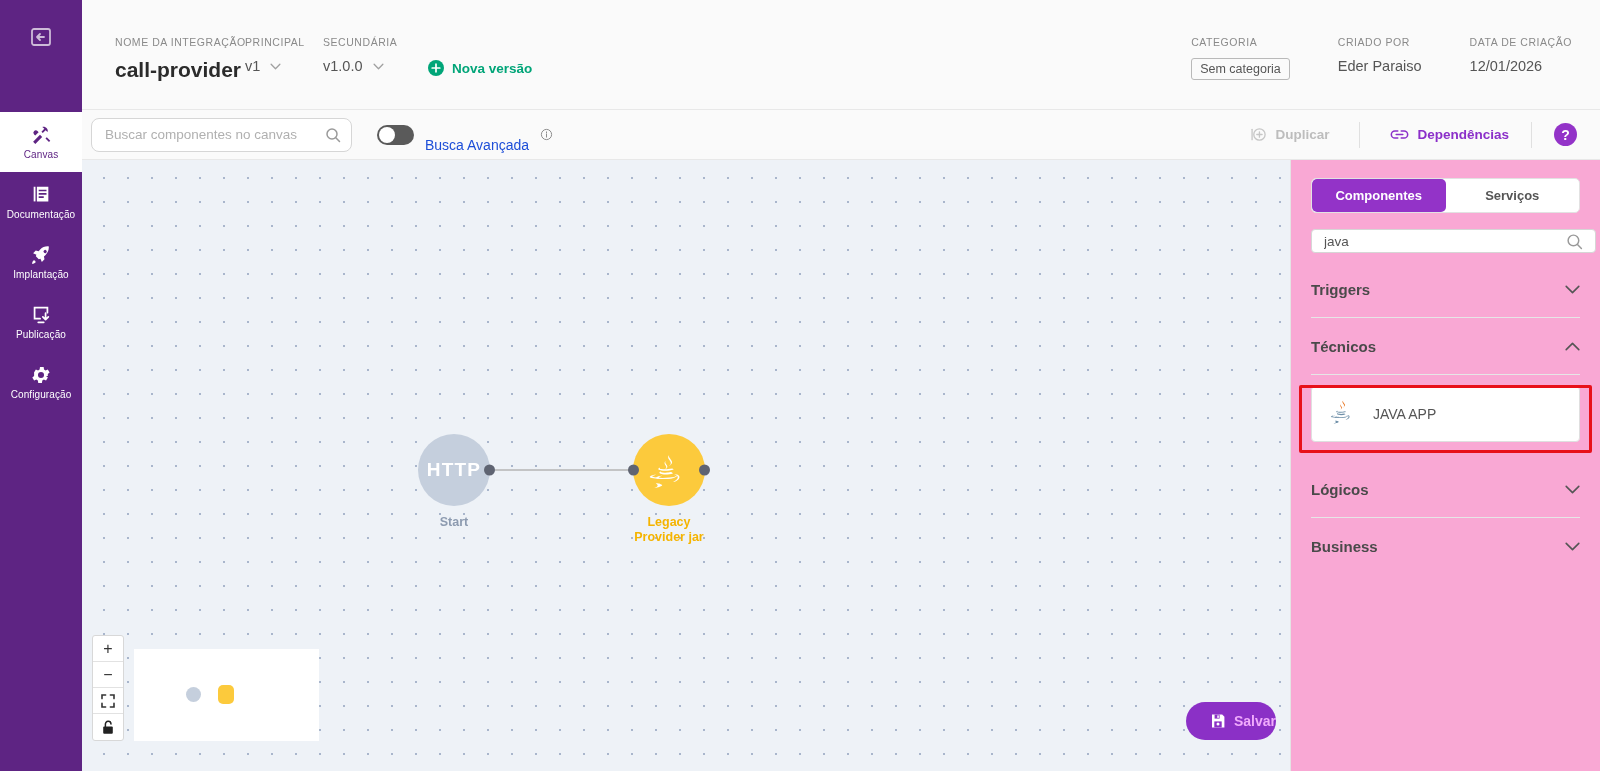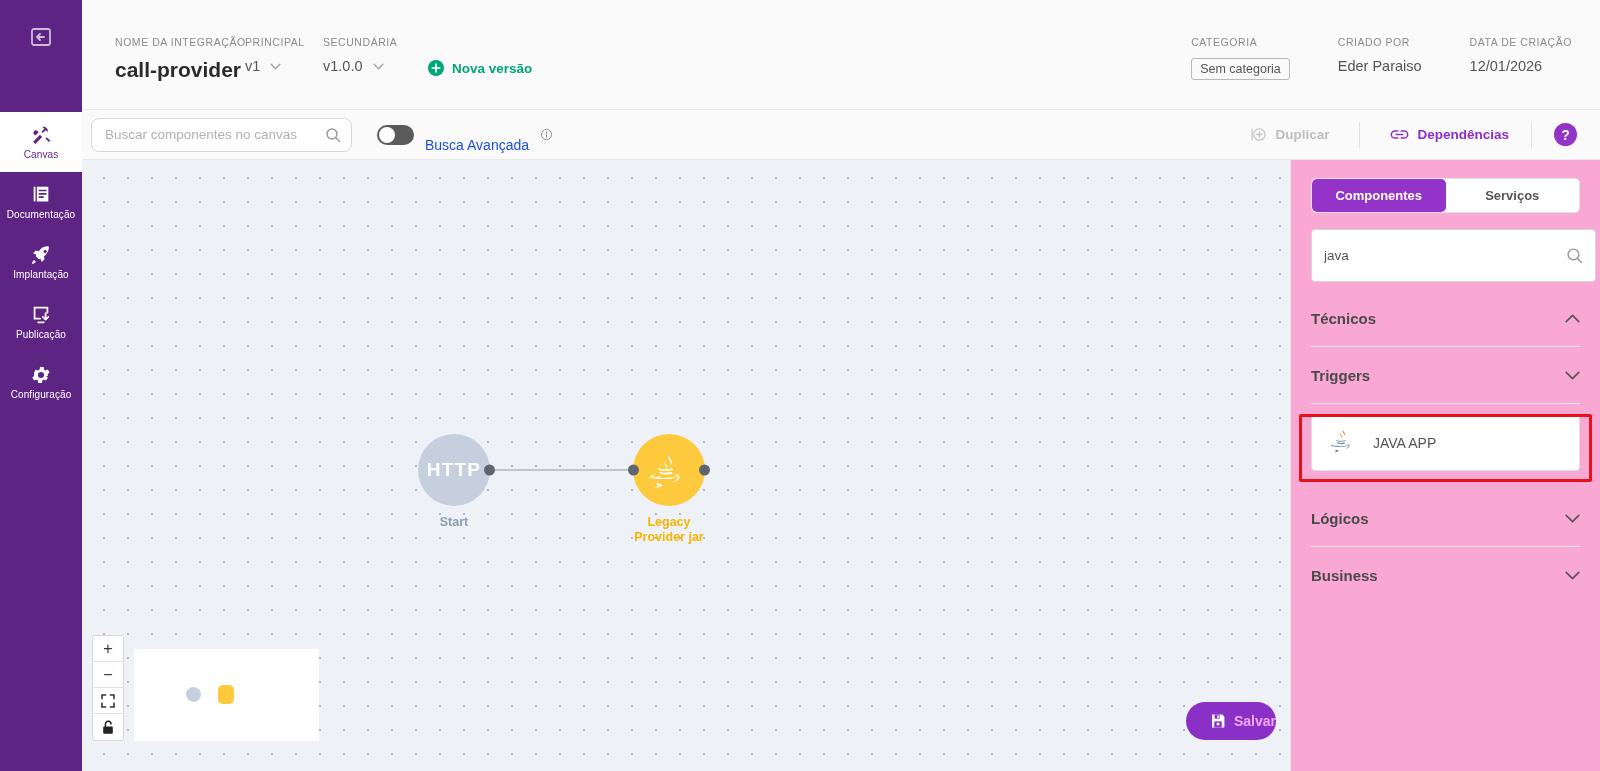--- a/index.html
+++ b/index.html
@@ -170,7 +170,7 @@
   .rp-tab.active { background: #9333c8; color: #fff; border-radius: 5px; }
 
   .rp-search {
-    margin: 16px 4px 0 20px; height: 53px; background: #fff;
+    margin: 16px 4px 0 20px; height: 24px; background: #fff;
     border: 1px solid #d6d6d6; border-radius: 4px;
     display: flex; align-items: center; padding: 0 12px; gap: 6px;
   }

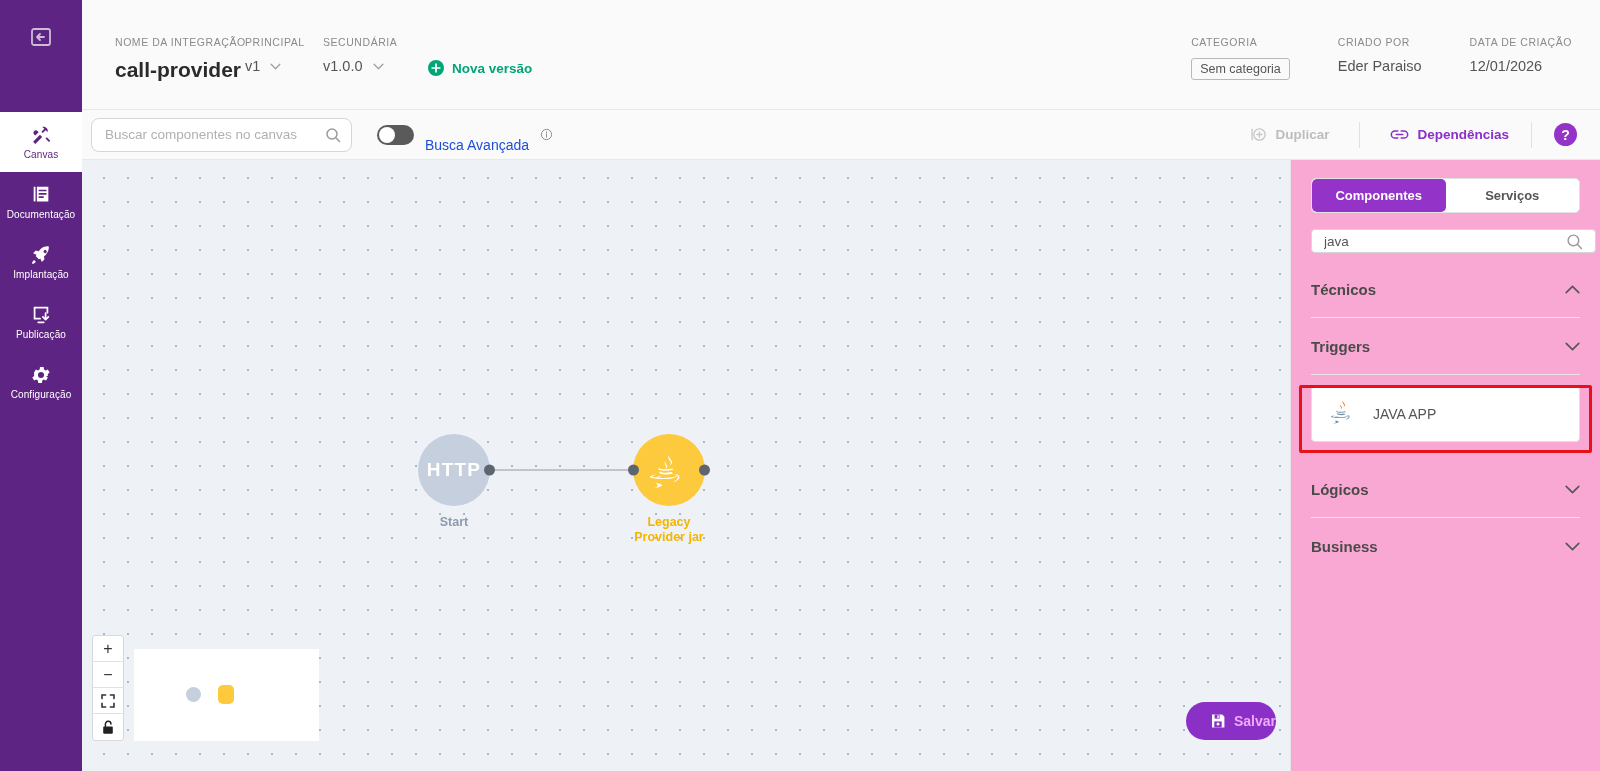--- a/index.html
+++ b/index.html
@@ -448,16 +448,16 @@
     <div class="accordion">
 
       <div class="acc-row">
+        <span class="acc-title">Triggers</span>
+        <svg width="15" height="9" viewBox="0 0 15 9" fill="none" stroke="#555" stroke-width="1.6">
+          <path d="M1.2 1.4l6.3 6.2 6.3-6.2" stroke-linecap="round" stroke-linejoin="round"></path>
+        </svg>
+      </div>
+
+      <div class="acc-row">
         <span class="acc-title">Técnicos</span>
         <svg width="15" height="9" viewBox="0 0 15 9" fill="none" stroke="#555" stroke-width="1.6">
           <path d="M1.2 7.6l6.3-6.2 6.3 6.2" stroke-linecap="round" stroke-linejoin="round"></path>
-        </svg>
-      </div>
-
-      <div class="acc-row">
-        <span class="acc-title">Triggers</span>
-        <svg width="15" height="9" viewBox="0 0 15 9" fill="none" stroke="#555" stroke-width="1.6">
-          <path d="M1.2 1.4l6.3 6.2 6.3-6.2" stroke-linecap="round" stroke-linejoin="round"></path>
         </svg>
       </div>
 

